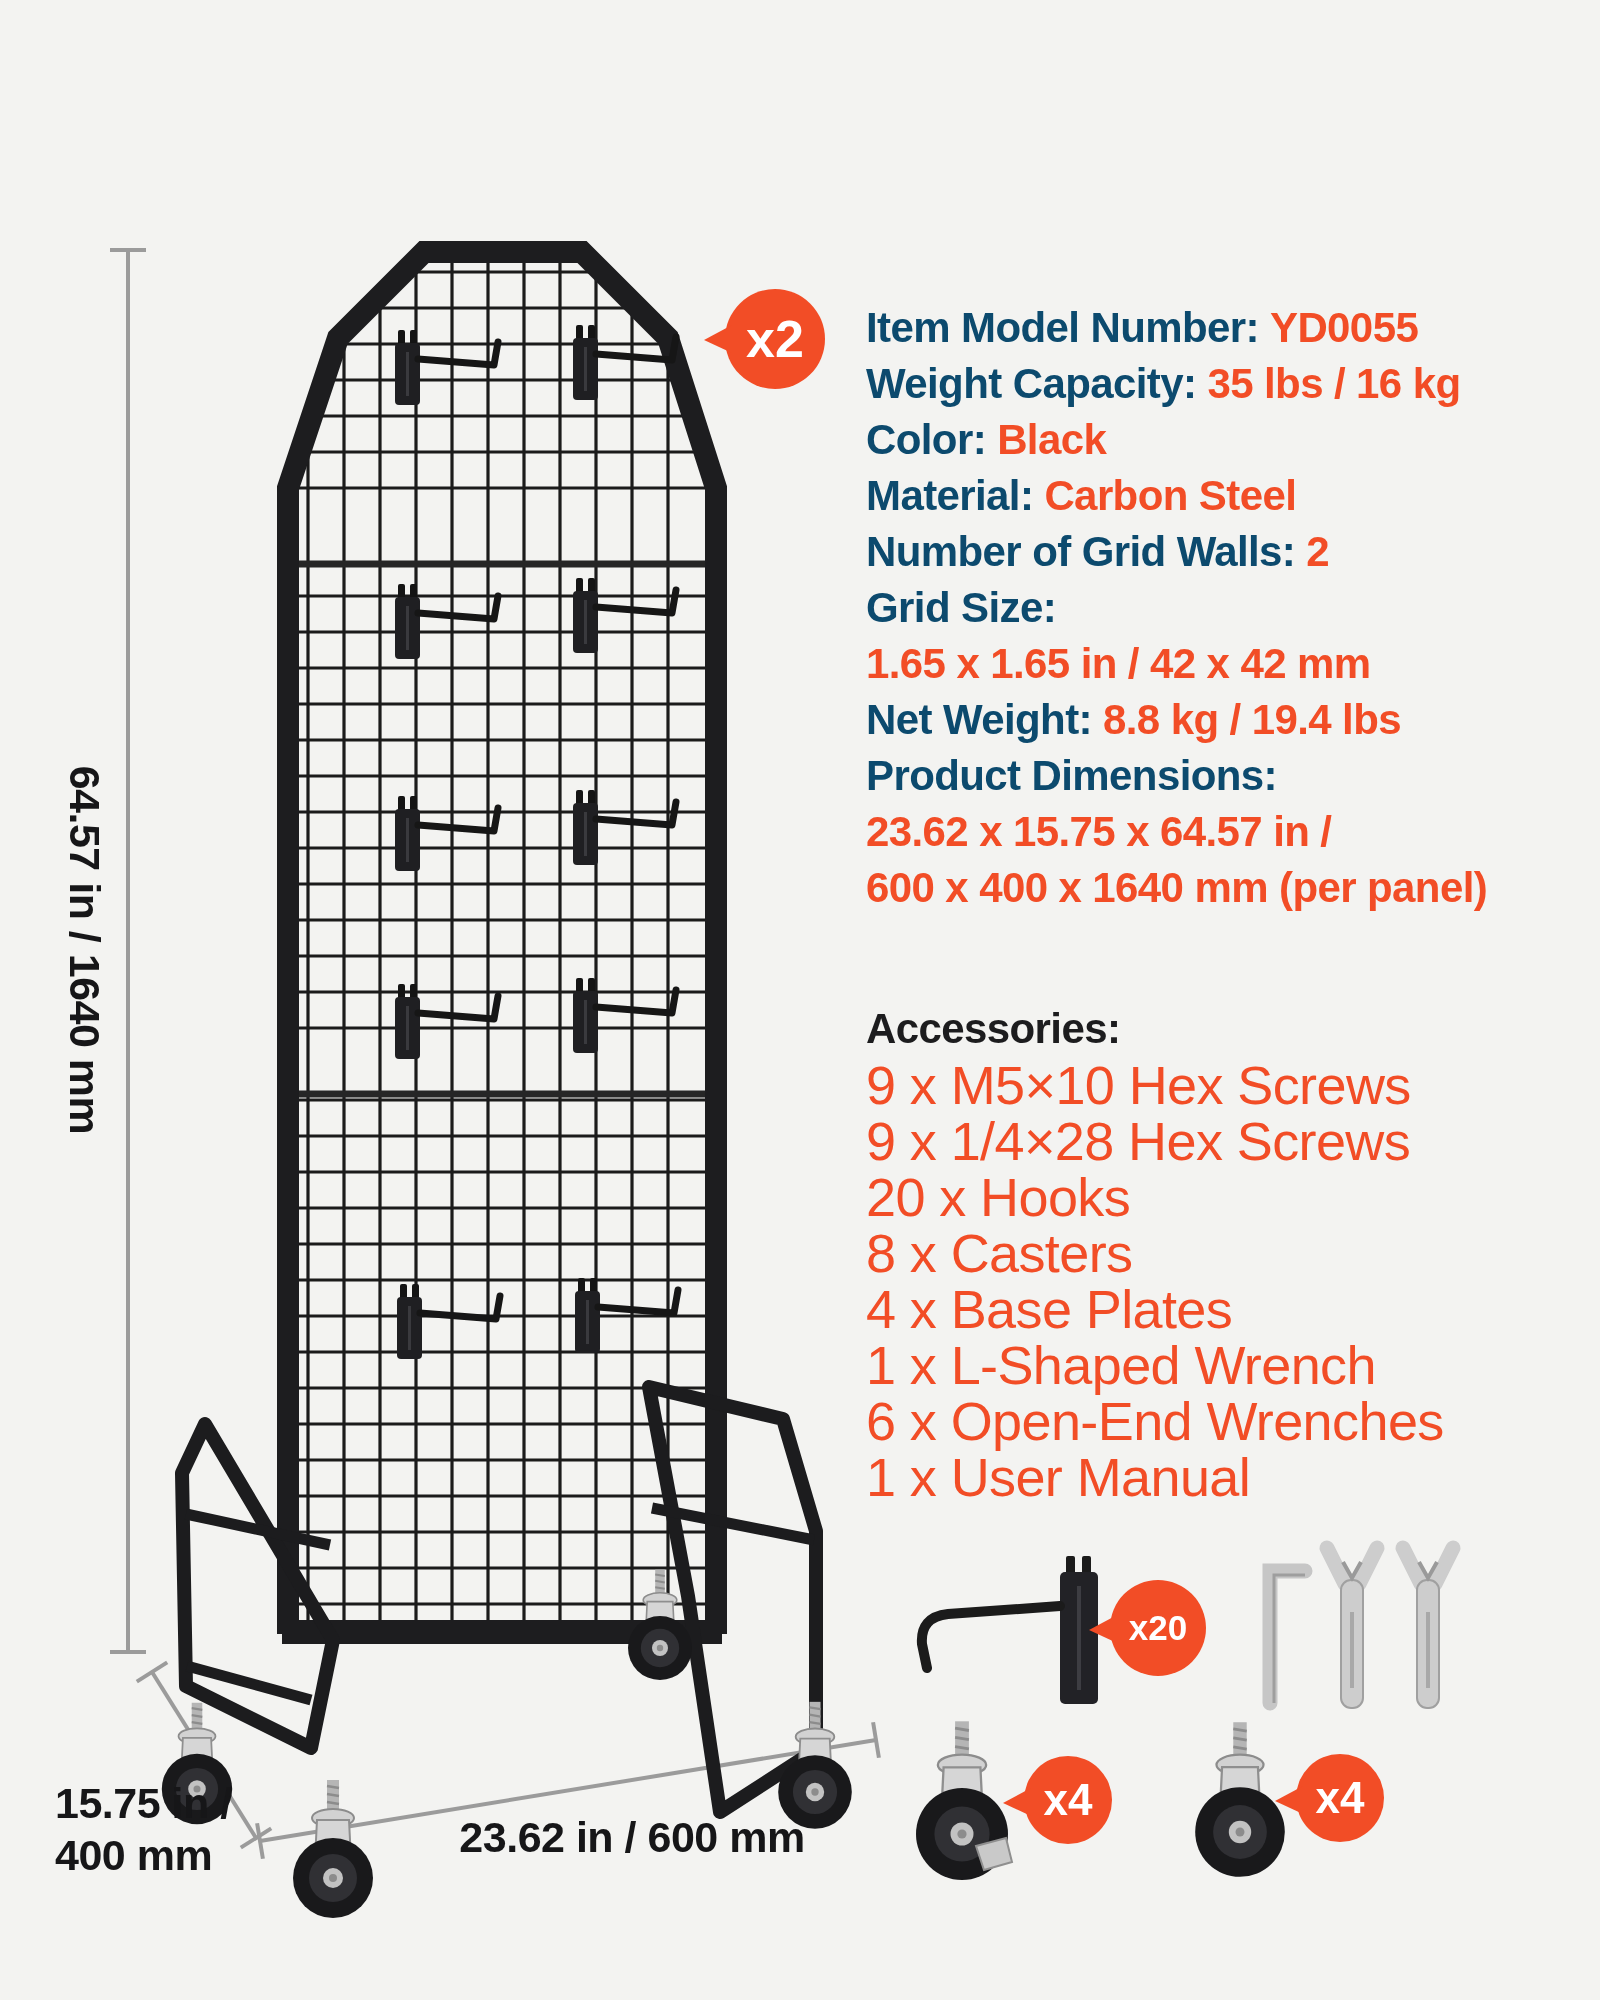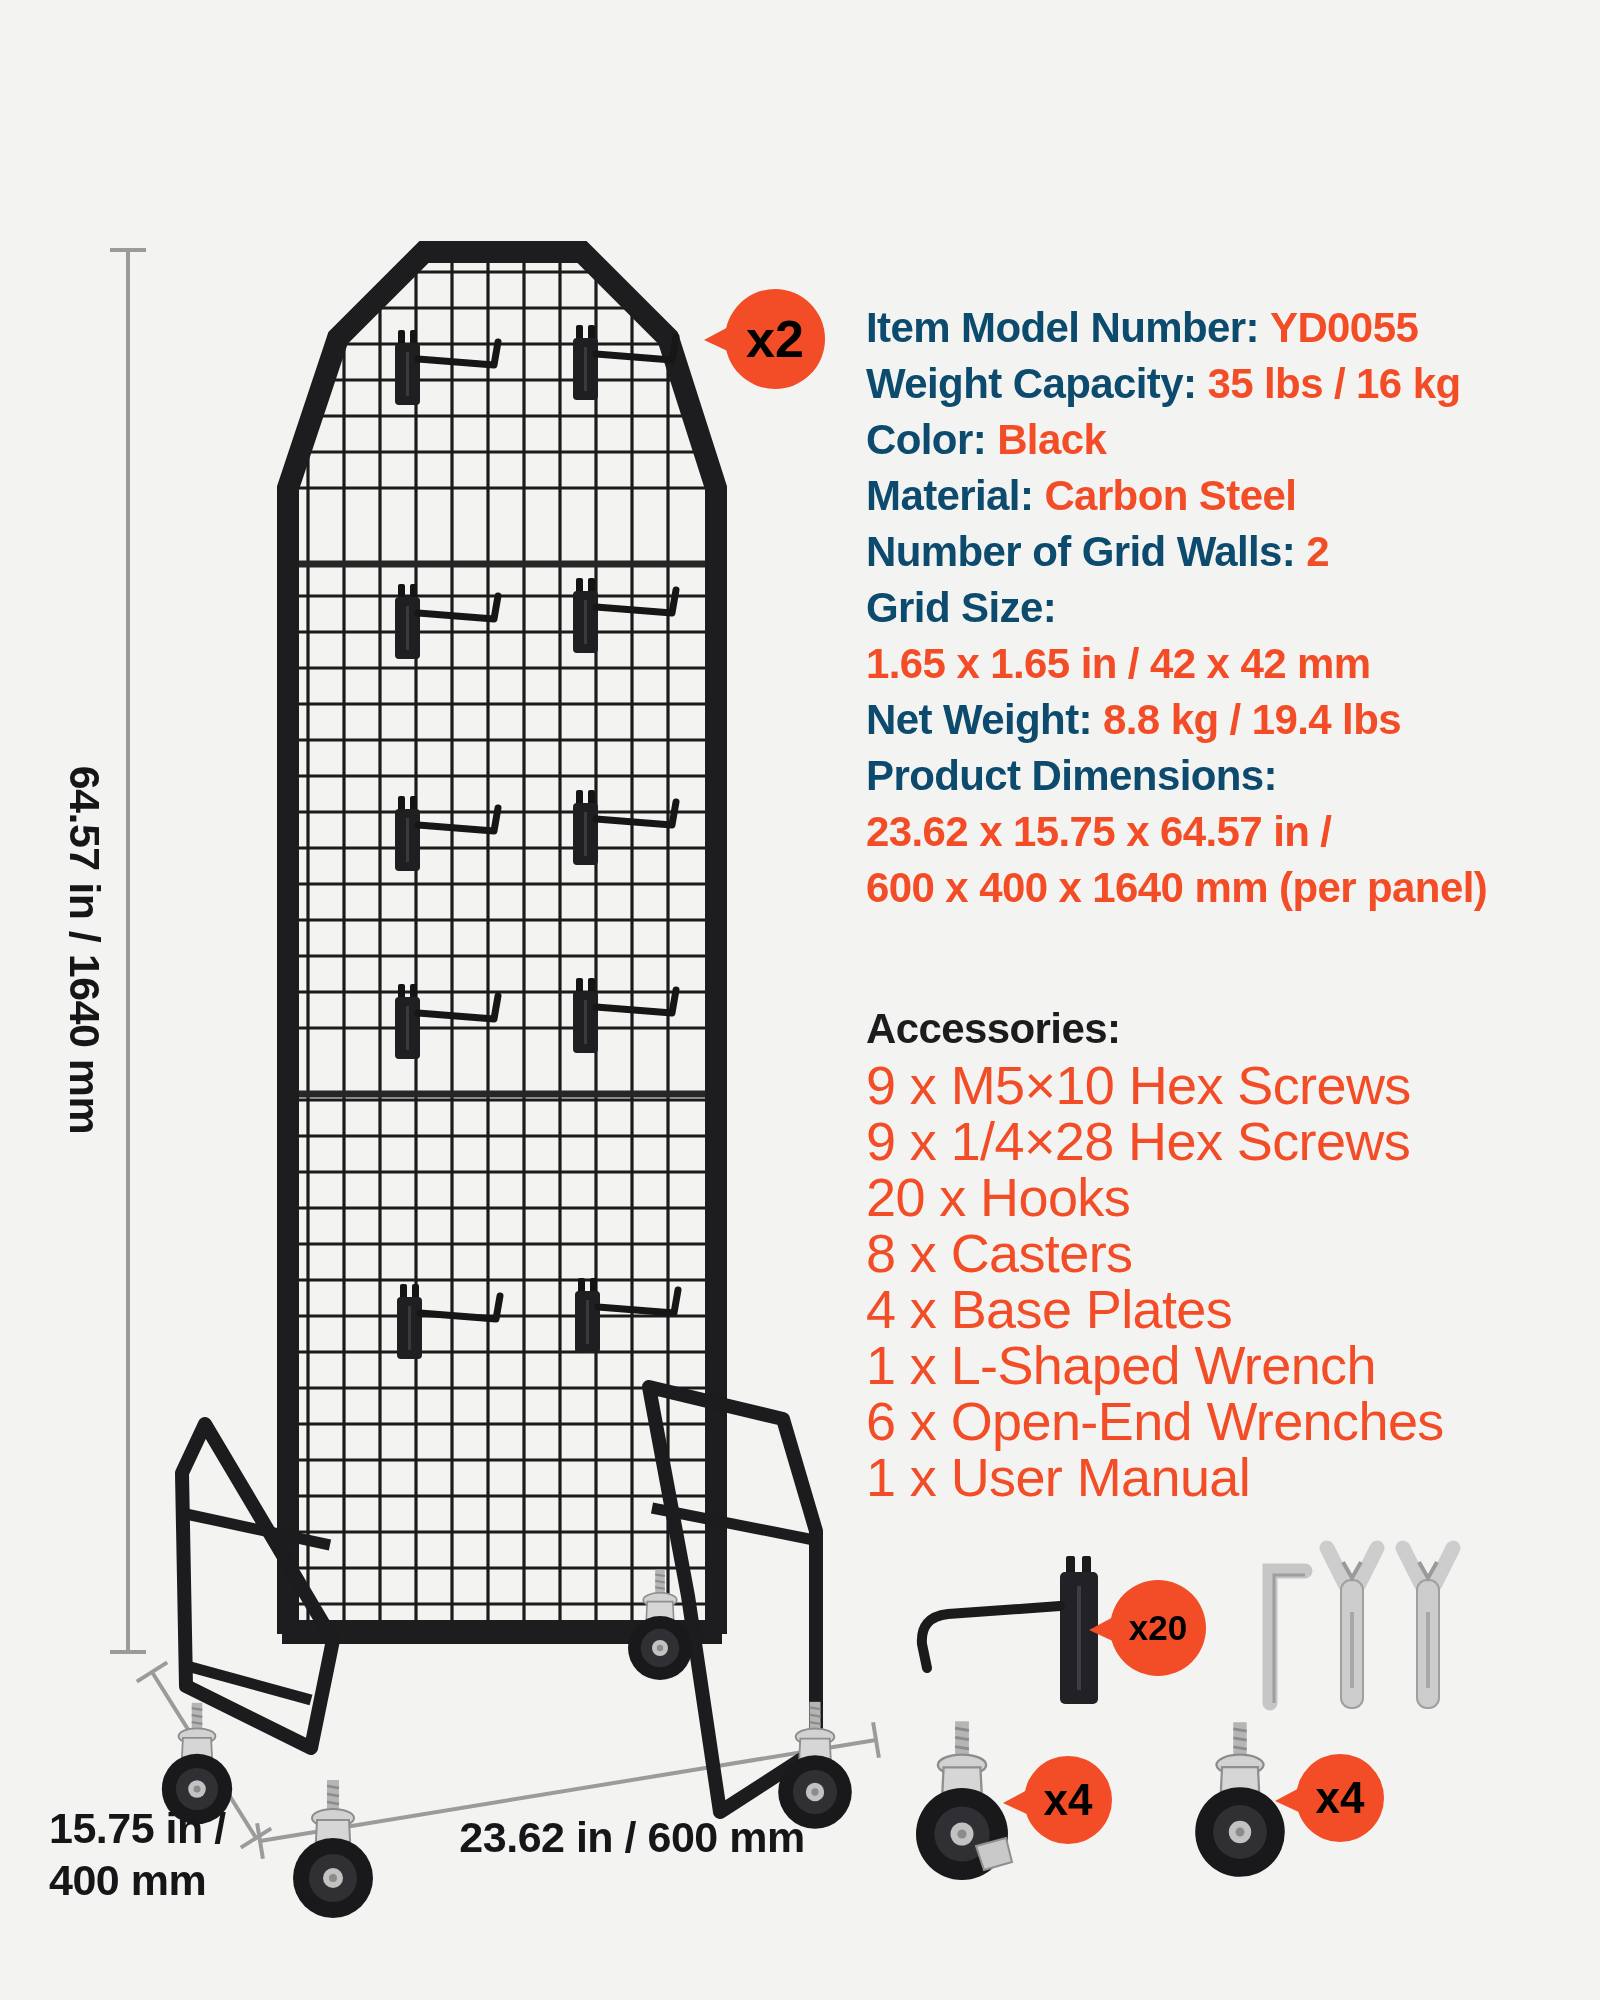--- a/index.html
+++ b/index.html
@@ -51,7 +51,7 @@
     background:var(--accent);
     border-radius:50%;
     display:flex;align-items:center;justify-content:center;
-    color:#000000;font-weight:700;
+    color:#ffffff;font-weight:700;
   }
   .badge::before{
     content:"";

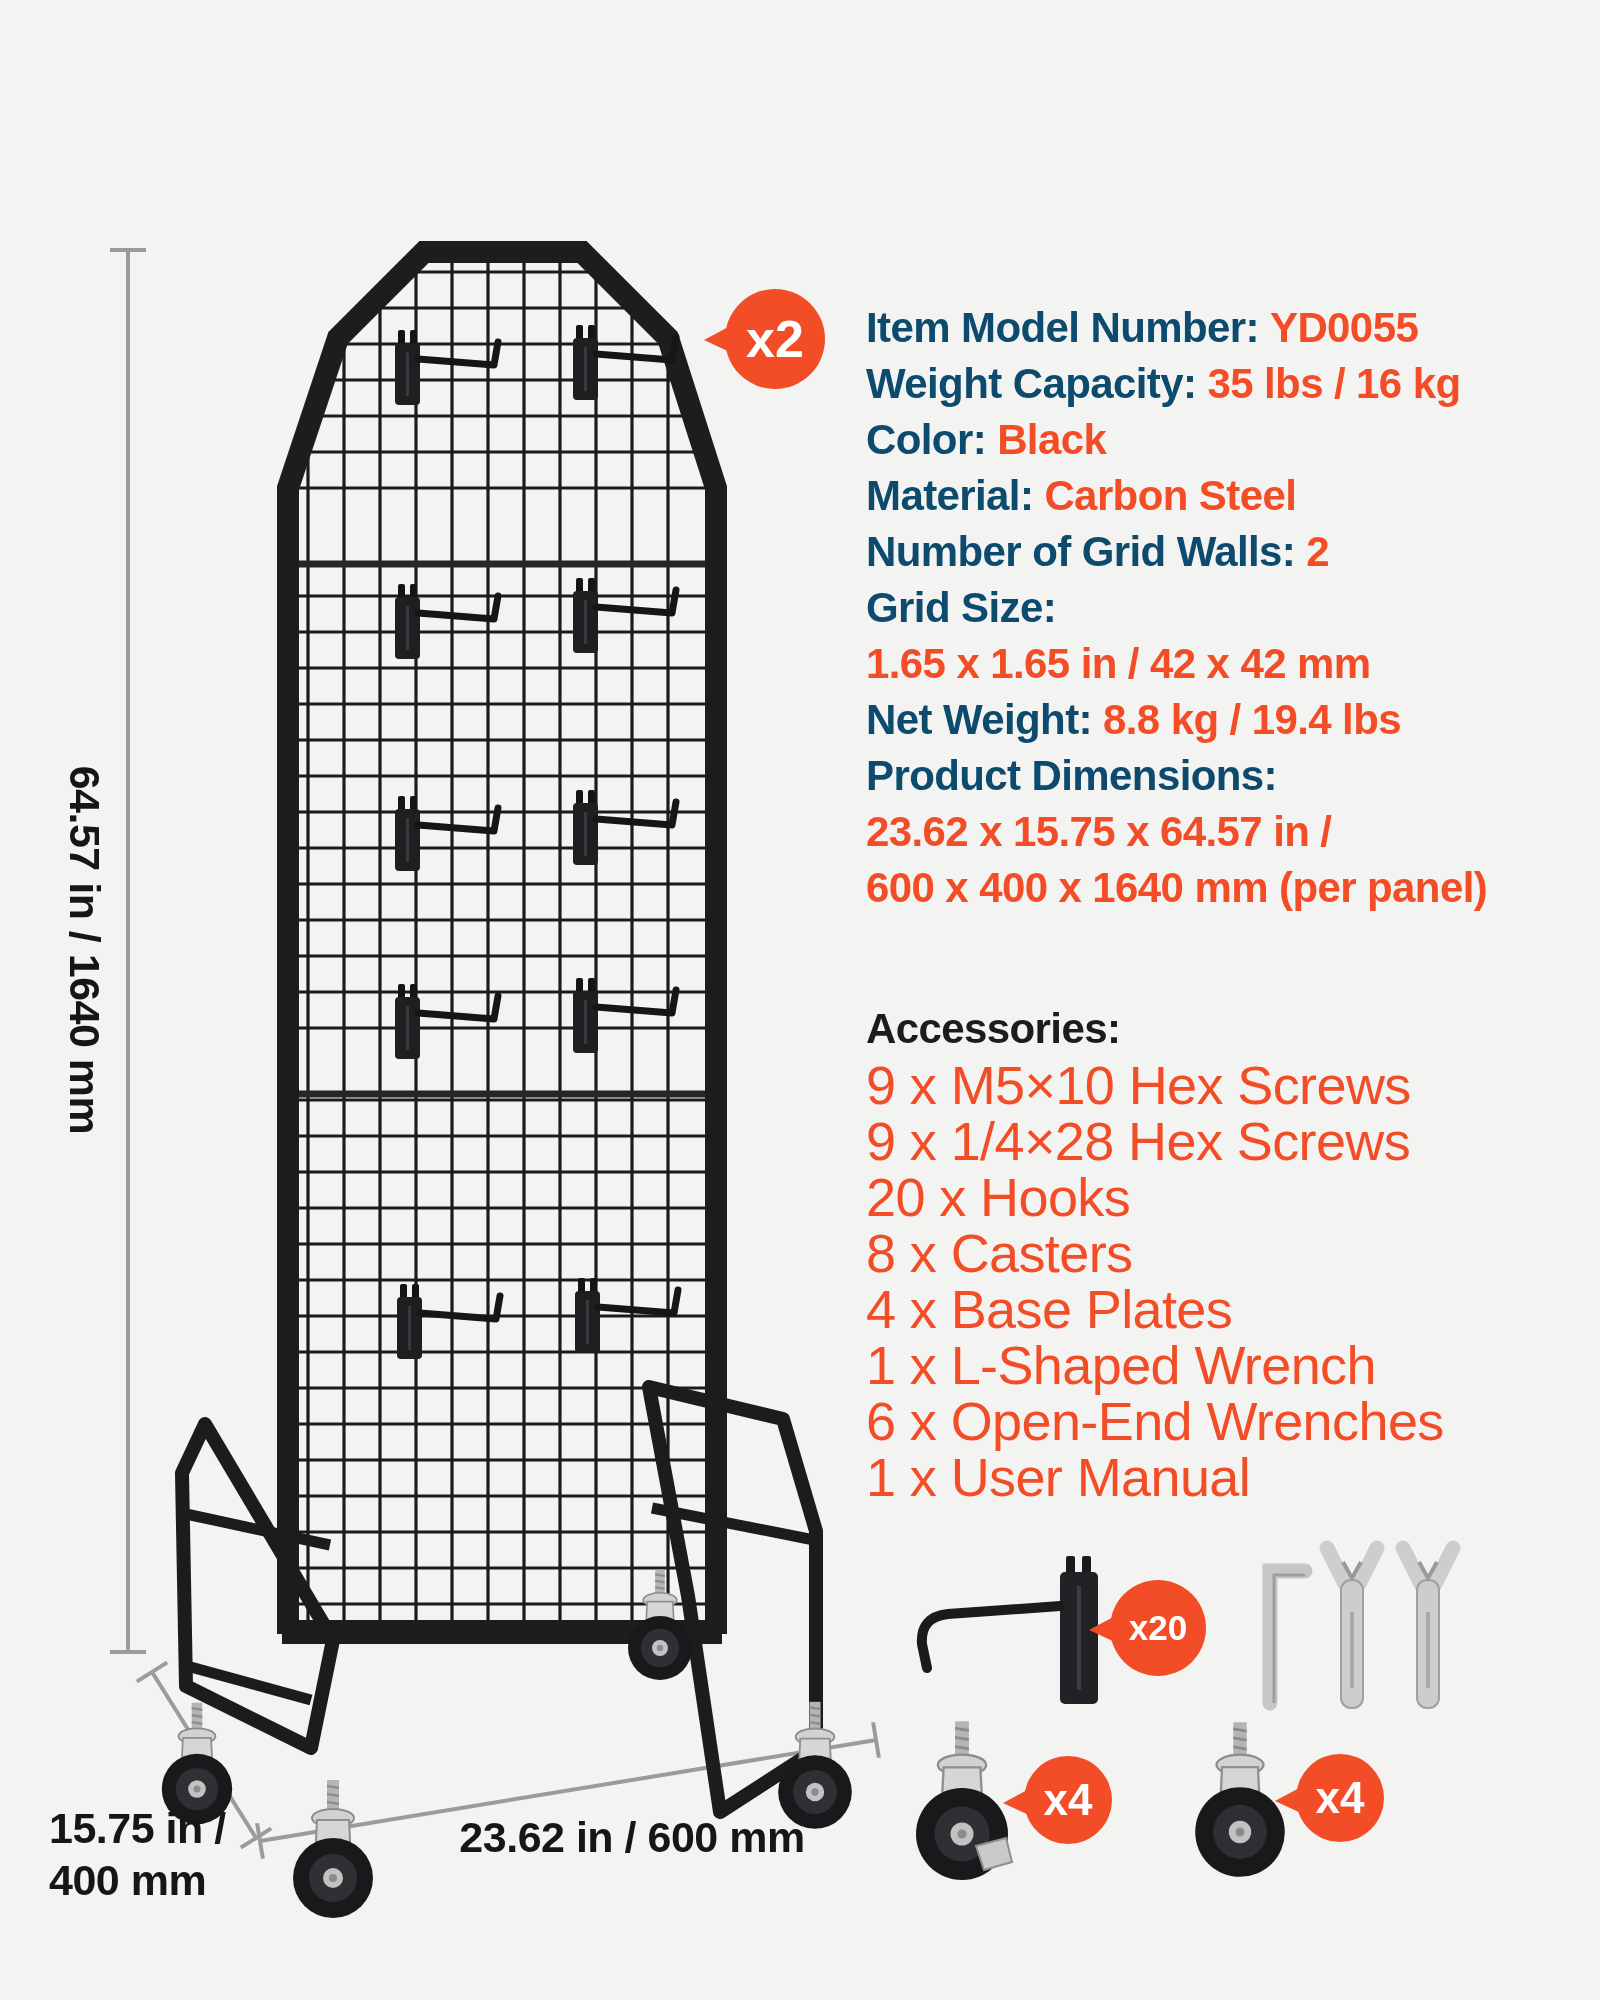--- a/index.html
+++ b/index.html
@@ -27,7 +27,7 @@
     left:84px;top:950px;
     transform:translate(-50%,-50%) rotate(90deg);
   }
-  .dim-depth{left:49px;top:1778px;margin-top:25px;}
+  .dim-depth{left:55px;top:1778px;}
   .dim-width{left:632px;top:1838px;transform:translate(-50%,-50%);}
 
   

